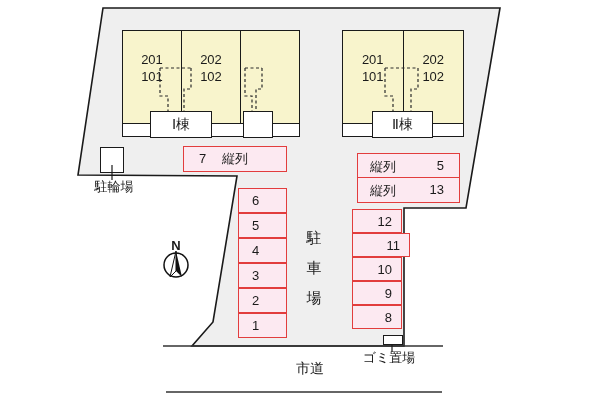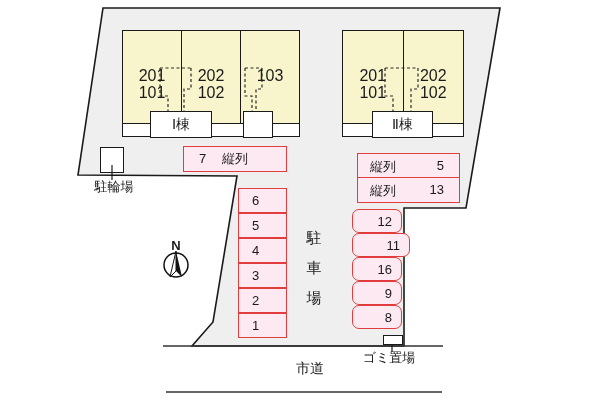--- a/index.html
+++ b/index.html
@@ -13,8 +13,8 @@
   .abs{position:absolute;box-sizing:border-box;}
   
   .bldg{display:flex;background:#f8f4cc;border:1.5px solid #1a1a1a;z-index:1;}
-  .unit{flex:1;border-right:1.5px solid #1a1a1a;padding-top:36px;text-align:center;
-        font-size:16px;line-height:17px;}
+  .unit{flex:1;border-right:1.5px solid #1a1a1a;padding-top:20px;text-align:center;
+        font-size:13px;line-height:17px;}
   .unit:last-child{border-right:none;}
   .band{background:#ffffff;border:1.5px solid #1a1a1a;z-index:2;}
   .porch{background:#ffffff;border:1.5px solid #1a1a1a;z-index:3;display:flex;

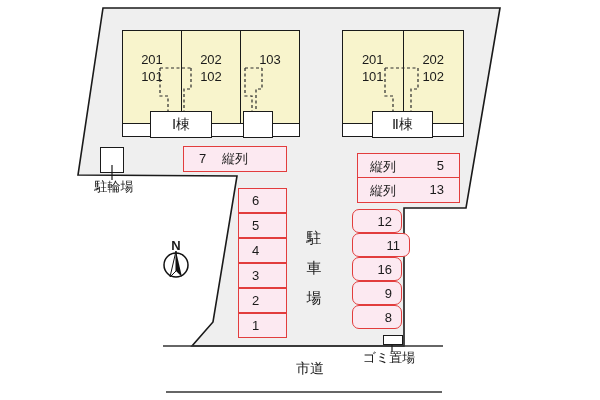--- a/index.html
+++ b/index.html
@@ -53,7 +53,6 @@
       <div>102</div>
     </div>
     <div class="unit">
-      <div>103</div>
     </div>
   </div>
   <div class="abs band" style="left:122px;top:123px;width:178px;height:14px;"></div>

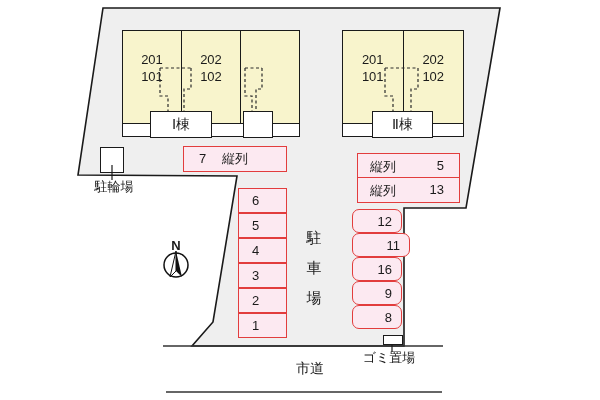--- a/index.html
+++ b/index.html
@@ -23,7 +23,7 @@
   .pspace{background:#fce9f1;border:1.5px solid #e23d3d;z-index:4;display:flex;
           align-items:center;justify-content:center;font-size:13px;}
   .pspace.cnum{padding-right:14px;}
-  .pspace.rnum{justify-content:flex-end;padding-right:9px;border-radius:7px;}
+  .pspace.rnum{justify-content:flex-end;padding-right:9px;}
   .sp7-num{position:absolute;left:15px;top:4px;}
   .t-type{position:absolute;left:12px;top:4px;}
   .t-num{position:absolute;right:15px;top:4px;}

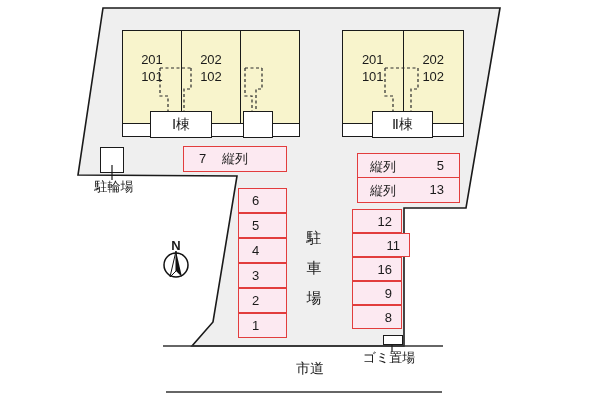--- a/index.html
+++ b/index.html
@@ -116,7 +116,7 @@
     <span>11</span>
     </div>
   <div class="abs pspace rnum" style="left:352px;top:257px;width:50px;height:24px;">
-    <span>16</span>
+    <span>10</span>
     </div>
   <div class="abs pspace rnum" style="left:352px;top:281px;width:50px;height:24px;">
     <span>9</span>

